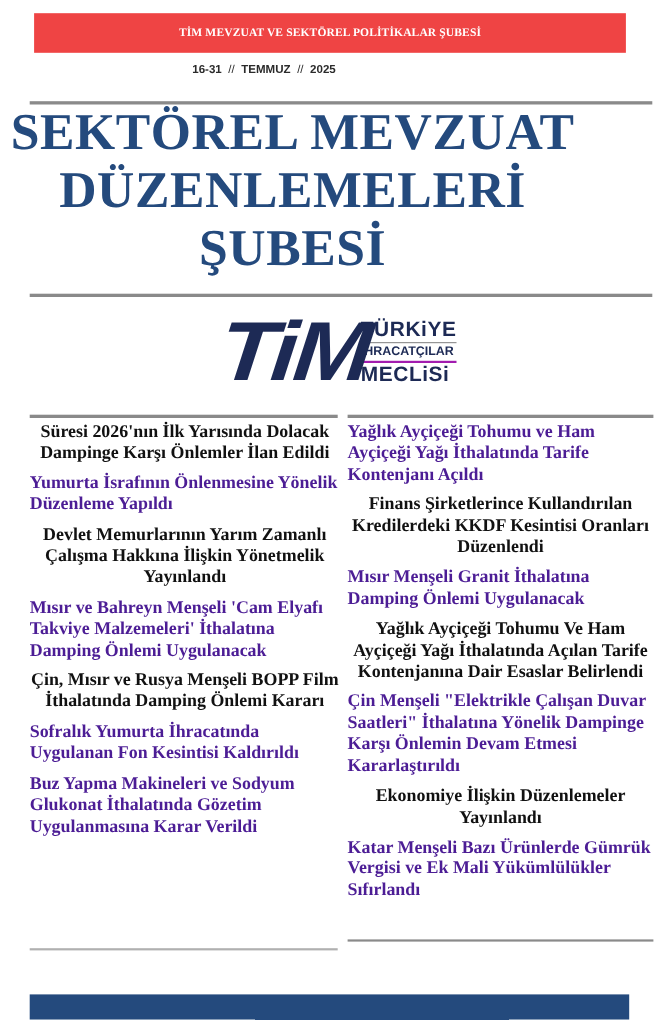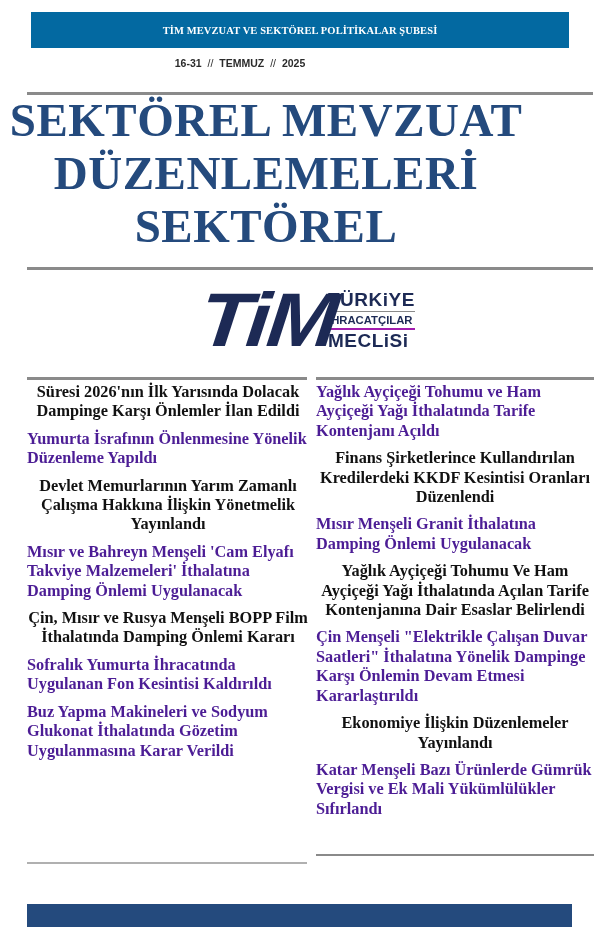--- a/index.html
+++ b/index.html
@@ -9,7 +9,7 @@
   }
   .top-bar {
     position: absolute; left: 31px; top: 12px; width: 538px; height: 36px;
-    background: #0369a1; display: flex; align-items: center; justify-content: center;
+    background: #ef4444; display: flex; align-items: center; justify-content: center;
   }
   .top-bar span {
     color: #ffffff; font-family: "Liberation Serif", serif; font-weight: bold;

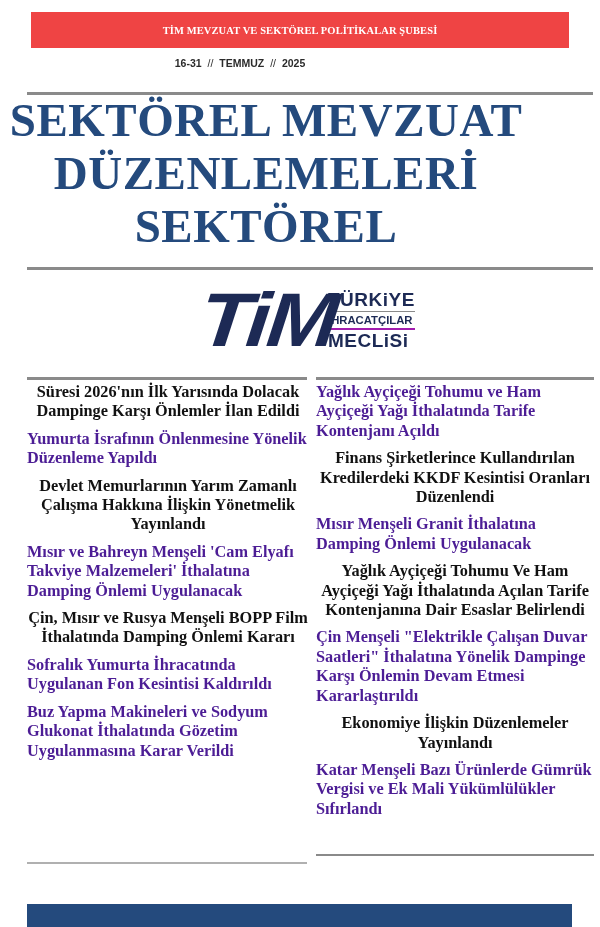--- a/index.html
+++ b/index.html
@@ -79,7 +79,7 @@
 <div class="title">
   <div>SEKTÖREL MEVZUAT</div>
   <div>DÜZENLEMELERİ</div>
-  <div>SEKTÖREL</div>
+  <div>ŞUBESİ</div>
 </div>
 
 <div class="rule" style="left:27px; top:267px; width:566px;"></div>

